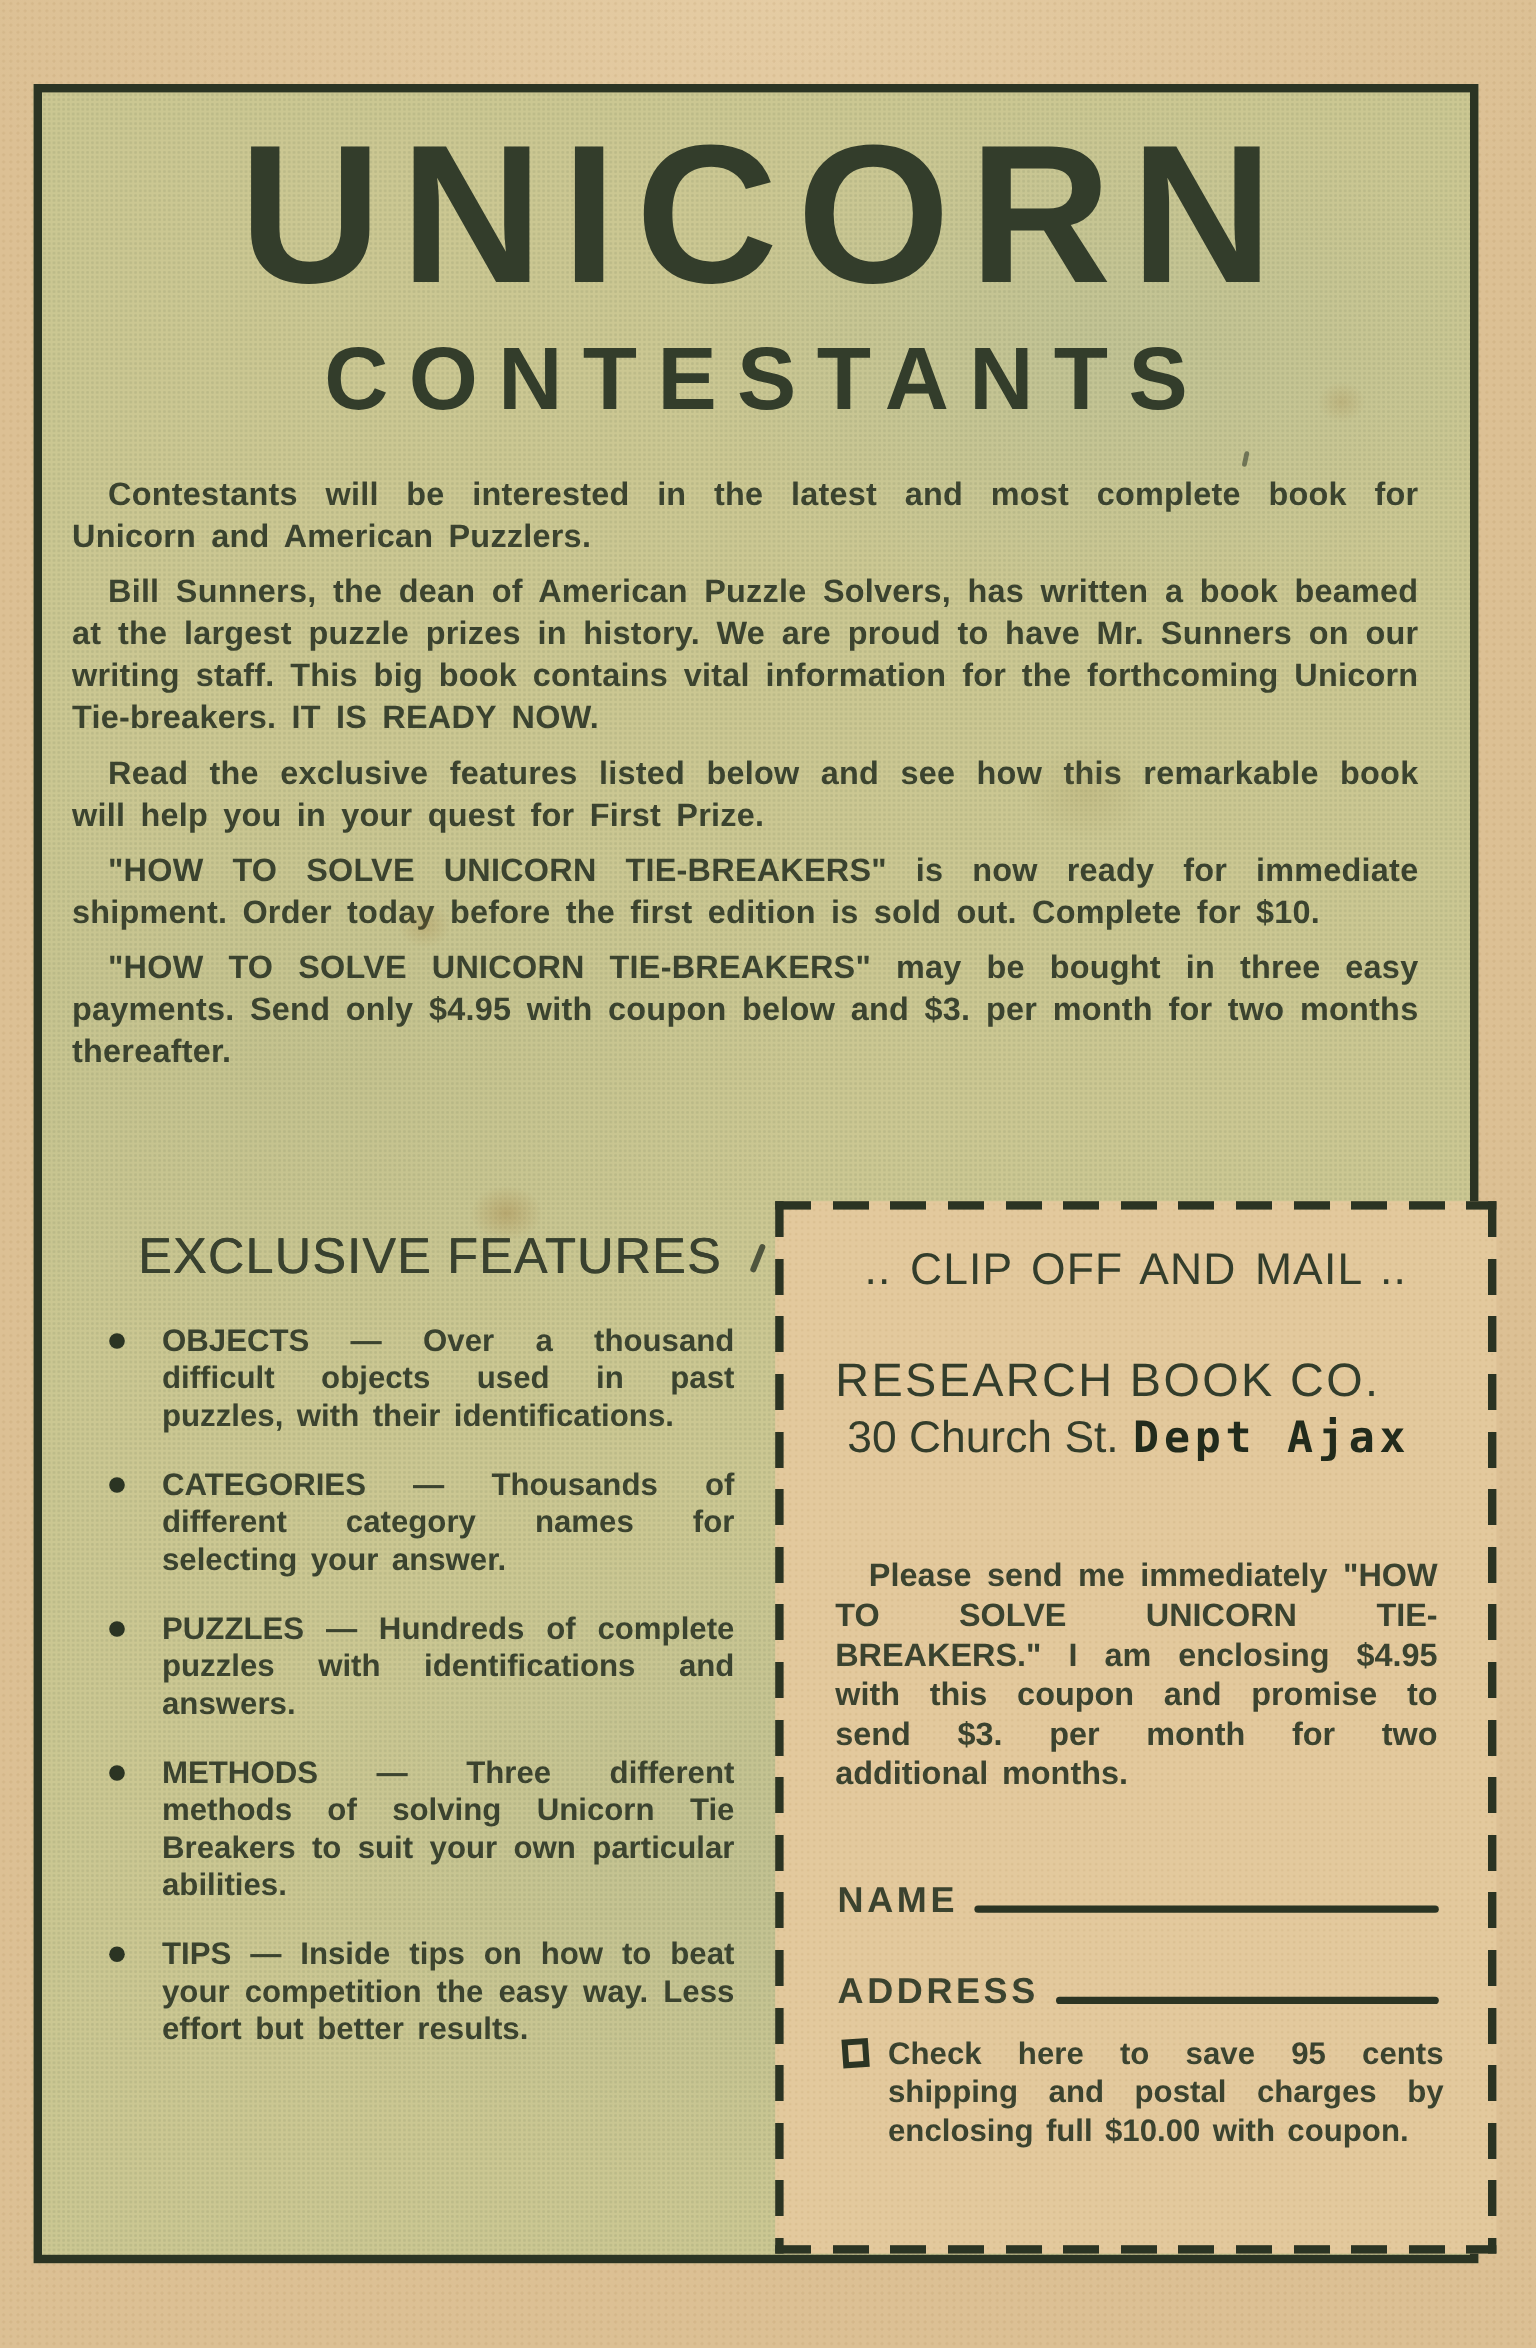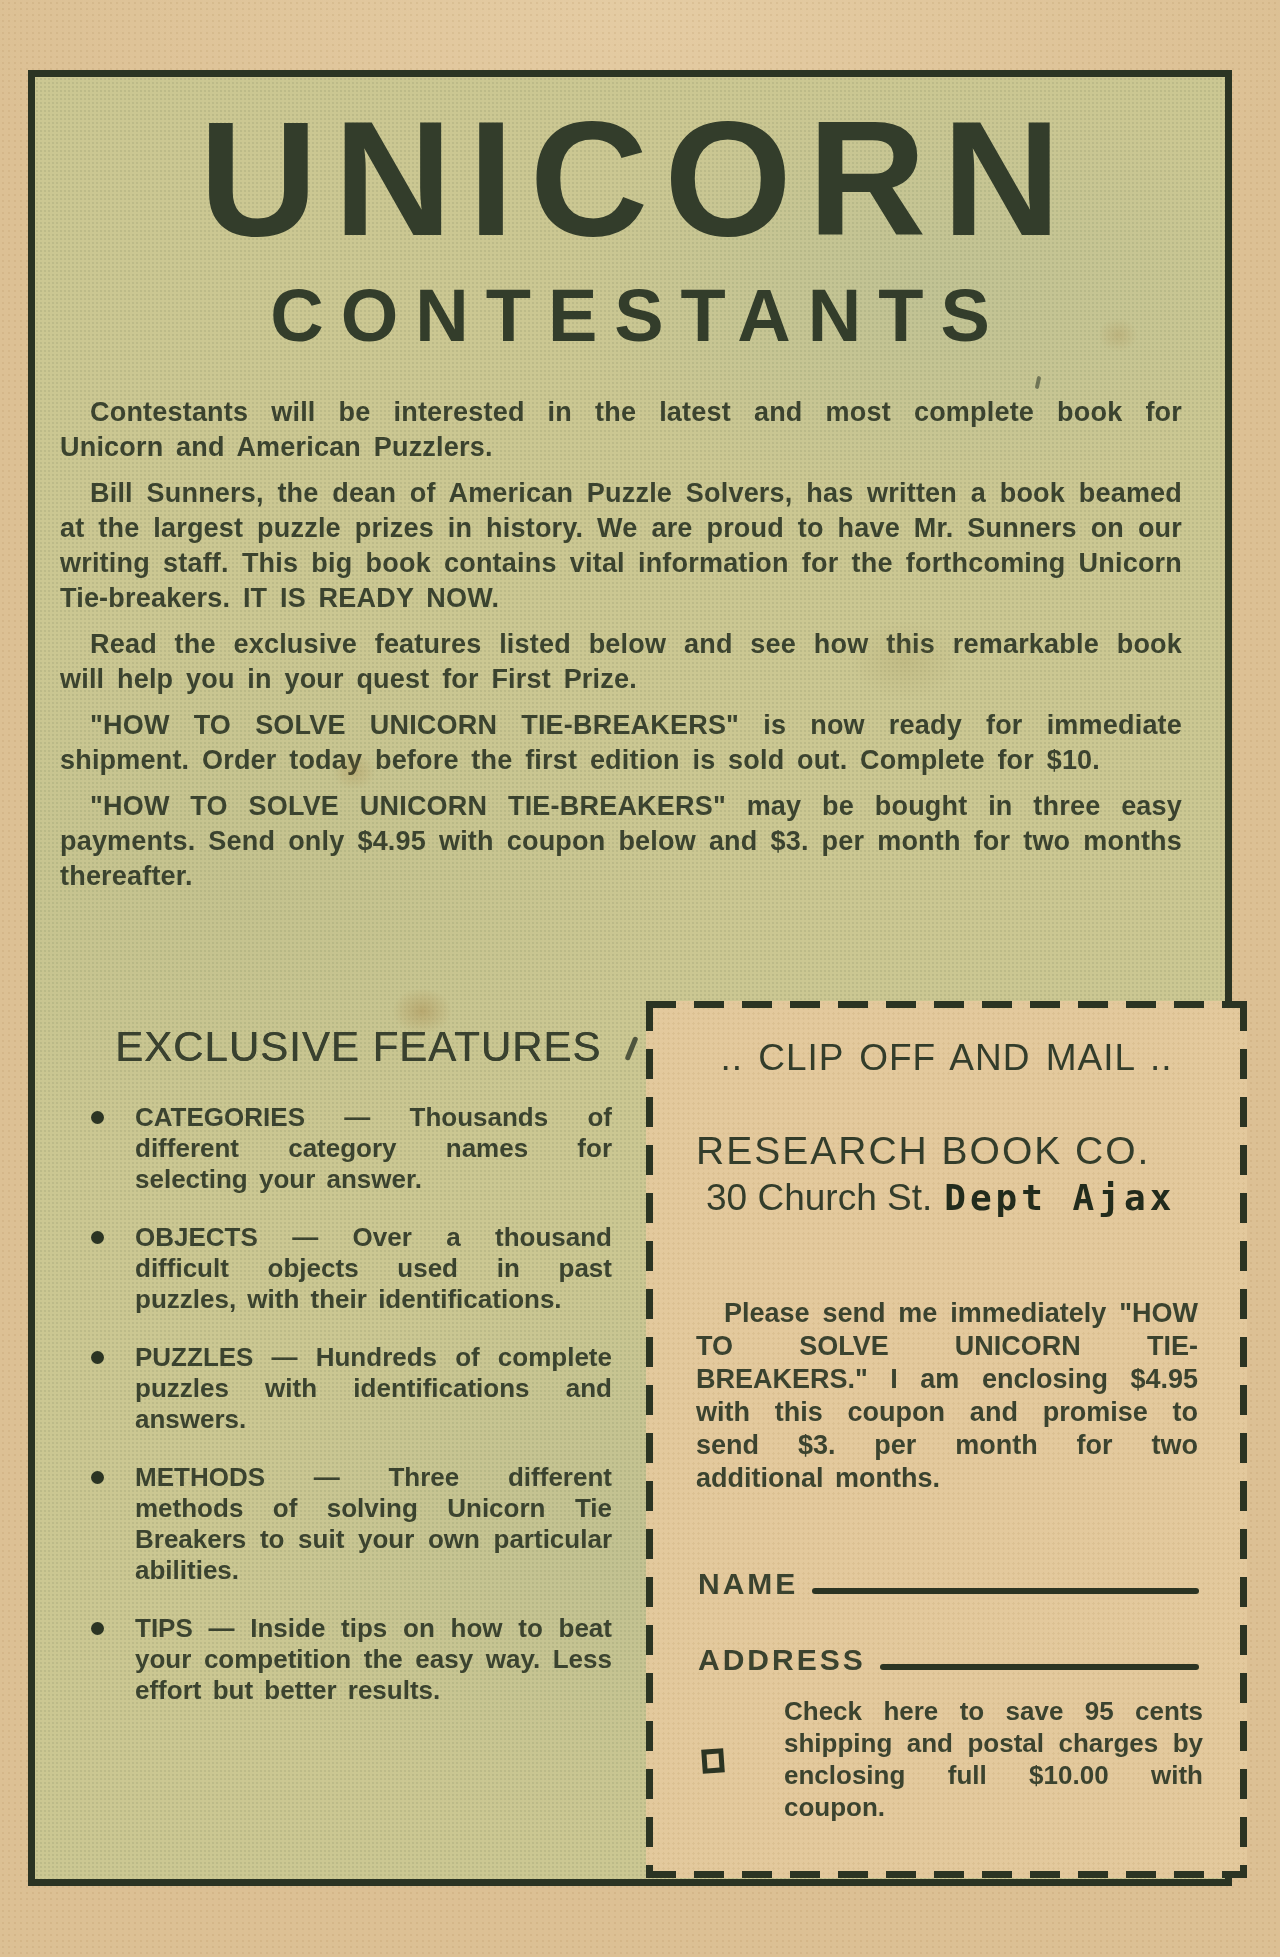--- a/index.html
+++ b/index.html
@@ -151,11 +151,11 @@
       <ul>
         <li>
           <span class="bullet"></span>
+          <span class="feature-text">OBJECTS — Over a thousand difficult objects used in past puzzles, with their identifications.</span>
+        </li>
+        <li>
+          <span class="bullet"></span>
           <span class="feature-text">CATEGORIES — Thousands of different category names for selecting your answer.</span>
-        </li>
-        <li>
-          <span class="bullet"></span>
-          <span class="feature-text">OBJECTS — Over a thousand difficult objects used in past puzzles, with their identifications.</span>
         </li>
         <li>
           <span class="bullet"></span>

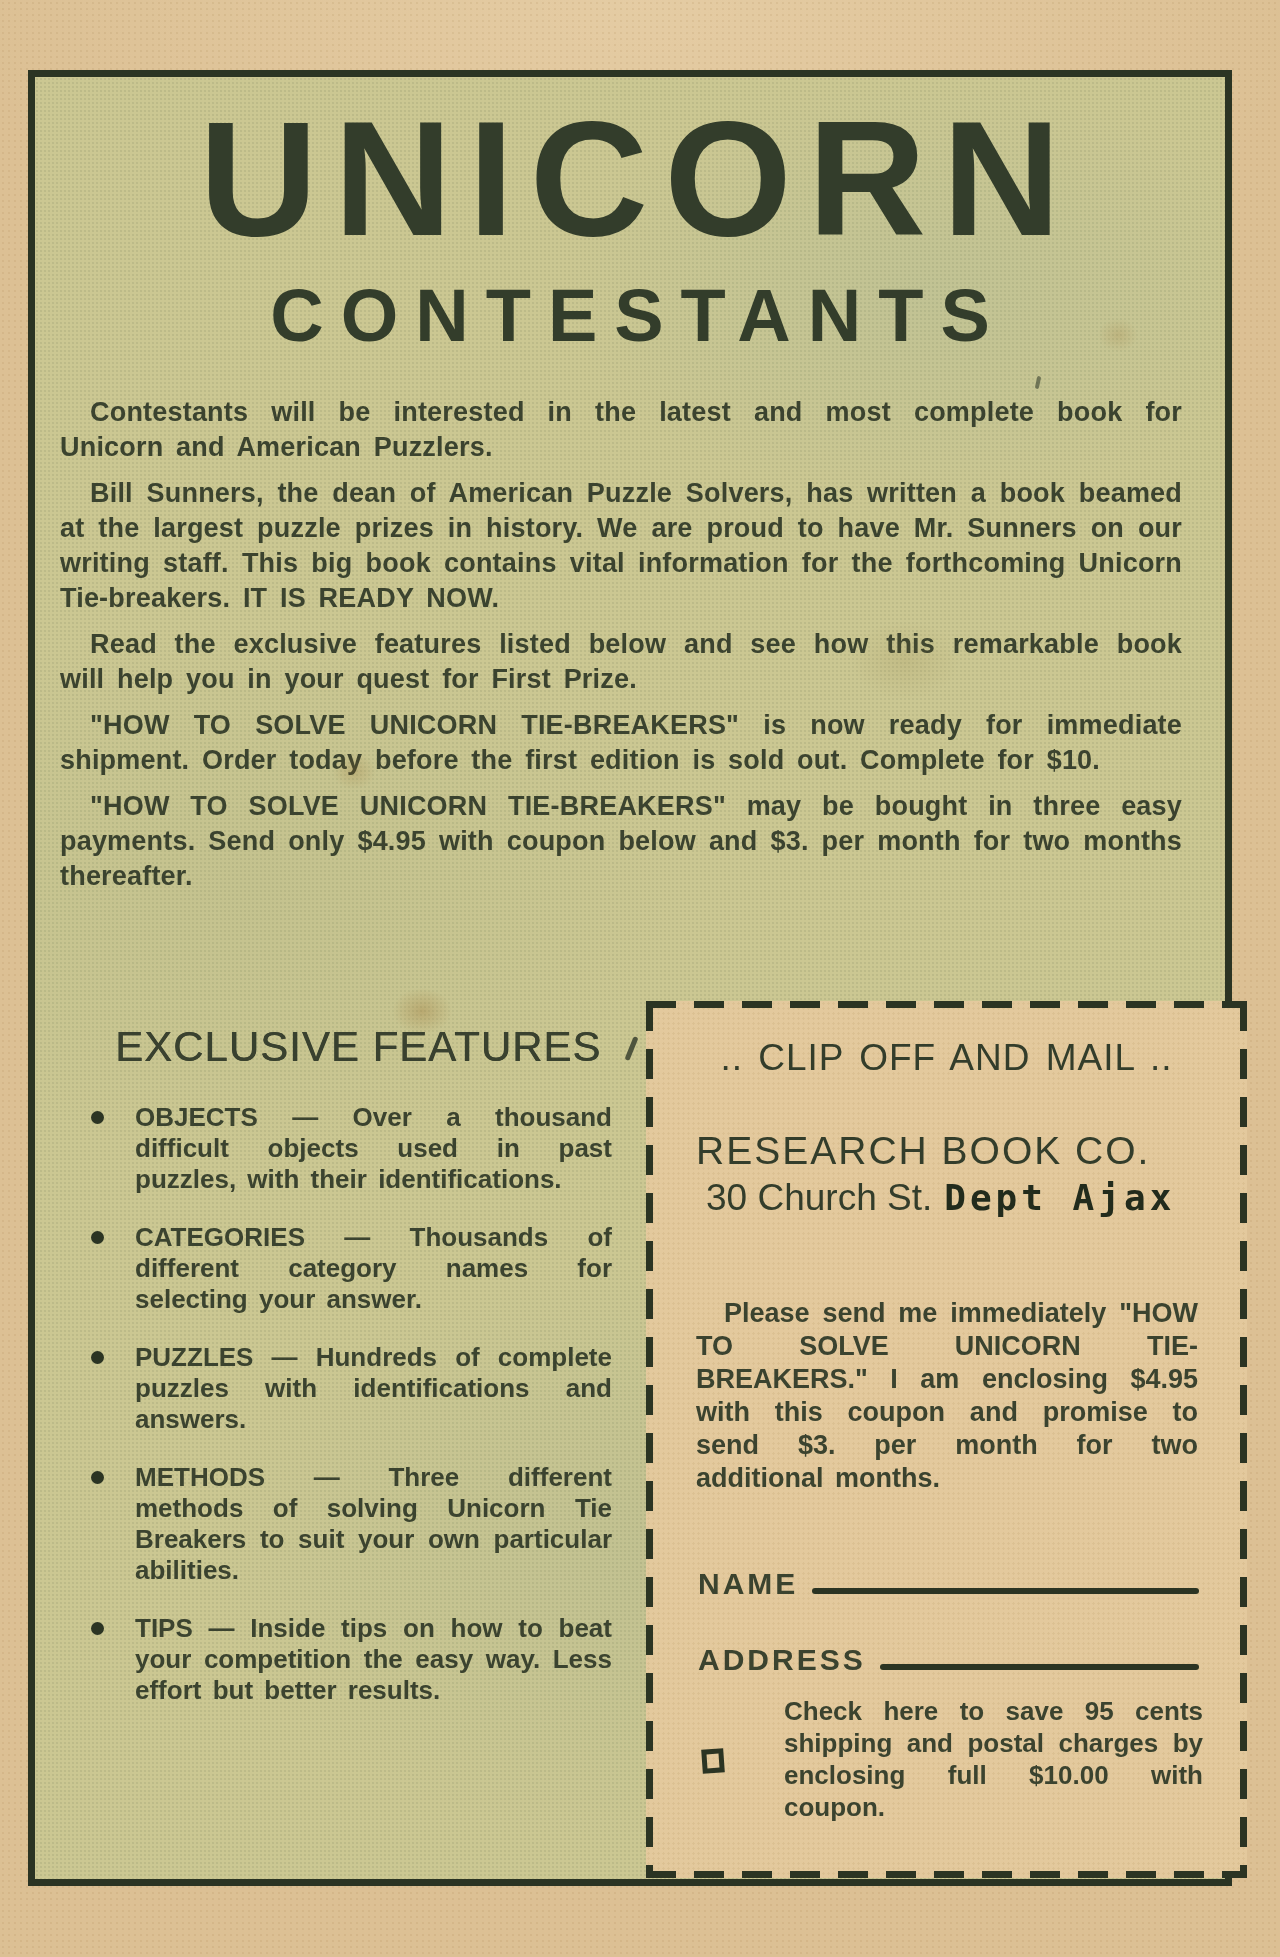--- a/index.html
+++ b/index.html
@@ -104,7 +104,7 @@
   .address-row{top:642px;}
   .field-label{font-size:30px;font-weight:bold;letter-spacing:3px;line-height:34px;}
   .fill-line{flex:1;height:6px;background:var(--ink);border-radius:3px;margin:0 0 7px 14px;}
-  .check-row{position:absolute;top:694px;left:56px;right:44px;display:flex;align-items:center;gap:44px;}
+  .check-row{position:absolute;top:694px;left:56px;right:44px;display:flex;align-items:flex-start;}
   .checkbox{
     flex:none;width:22px;height:24px;border:5px solid var(--ink);margin:4px 16px 0 0;
     transform:rotate(-4deg);background:rgba(0,0,0,0);

